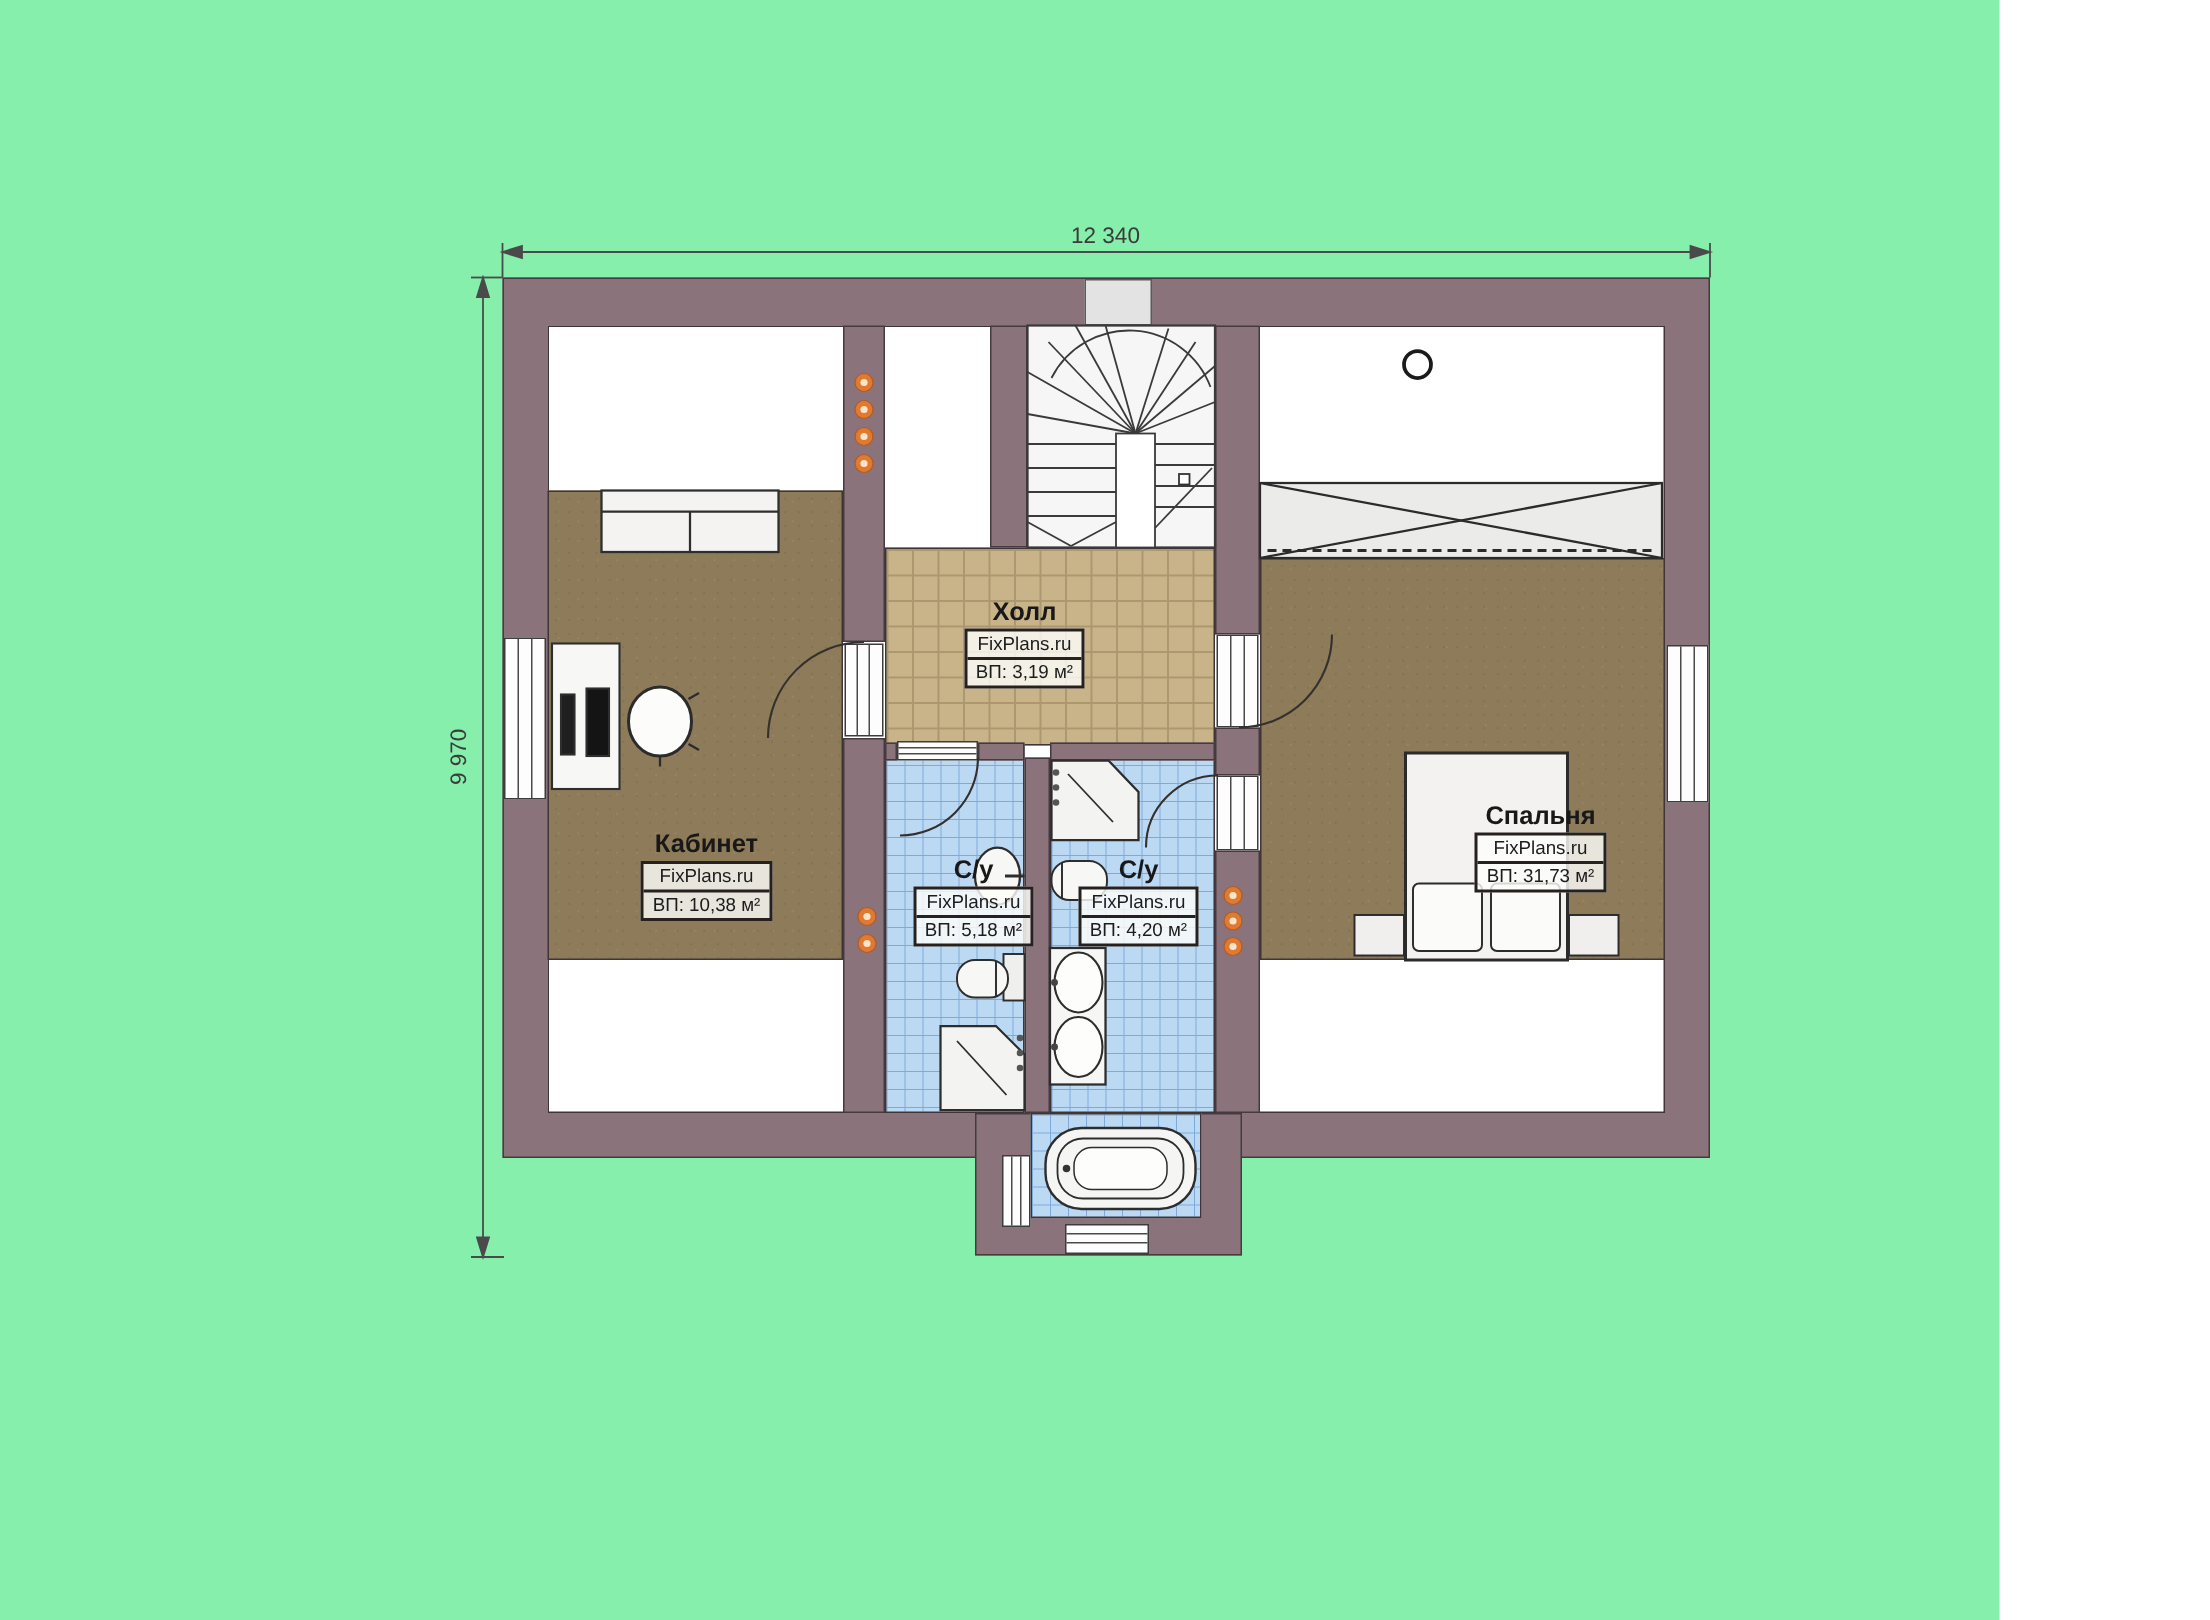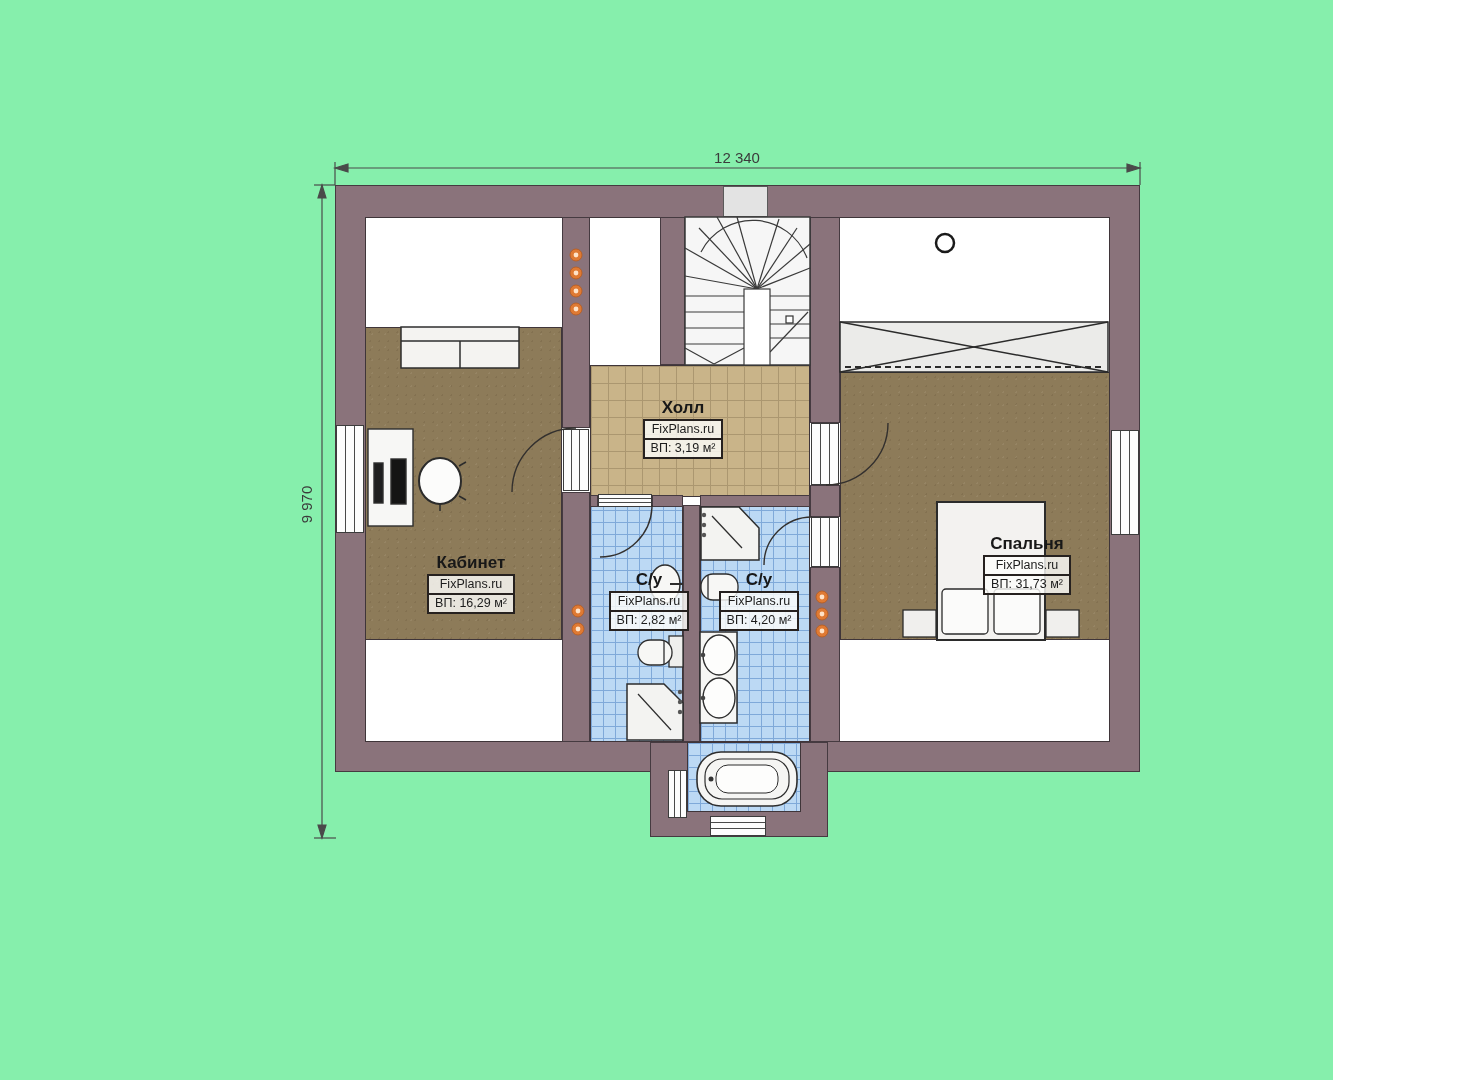--- a/index.html
+++ b/index.html
@@ -253,7 +253,7 @@
     <div class="room-name">Кабинет</div>
     <div class="label-box">
       <div class="brand">FixPlans.ru</div>
-      <div class="area">ВП: 16,29 м²</div>
+      <div class="area">ВП: 10,38 м²</div>
     </div>
   </div>
 

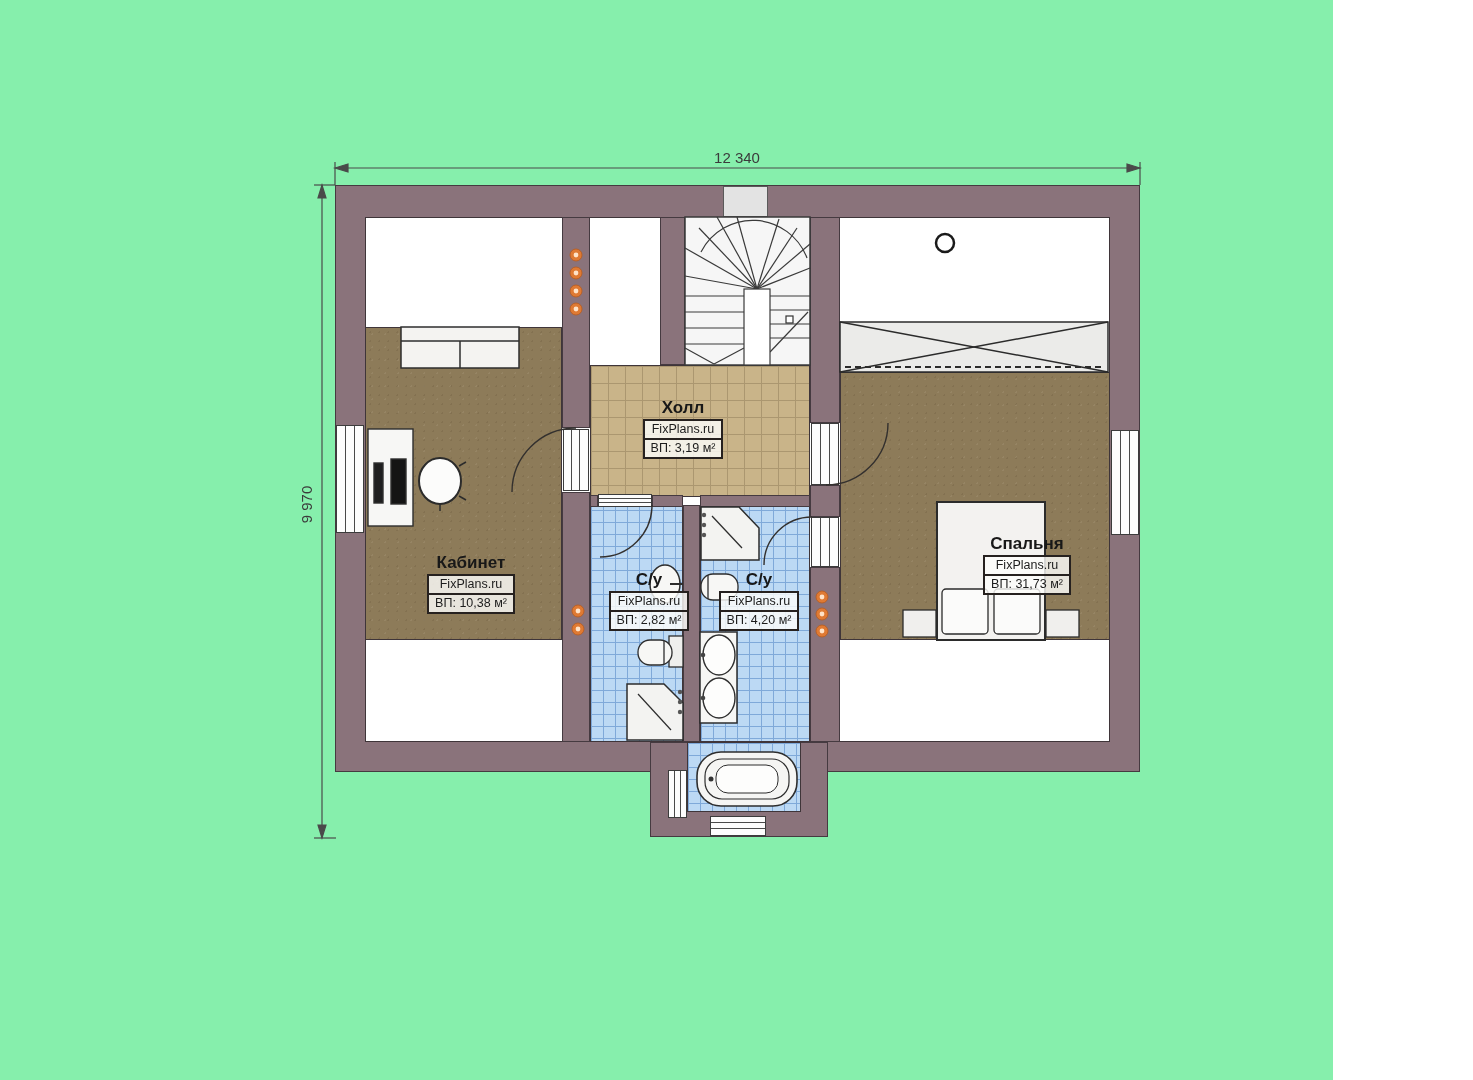--- a/index.html
+++ b/index.html
@@ -269,7 +269,7 @@
     <div class="room-name">С/у</div>
     <div class="label-box">
       <div class="brand">FixPlans.ru</div>
-      <div class="area">ВП: 2,82 м²</div>
+      <div class="area">ВП: 5,18 м²</div>
     </div>
   </div>
 

